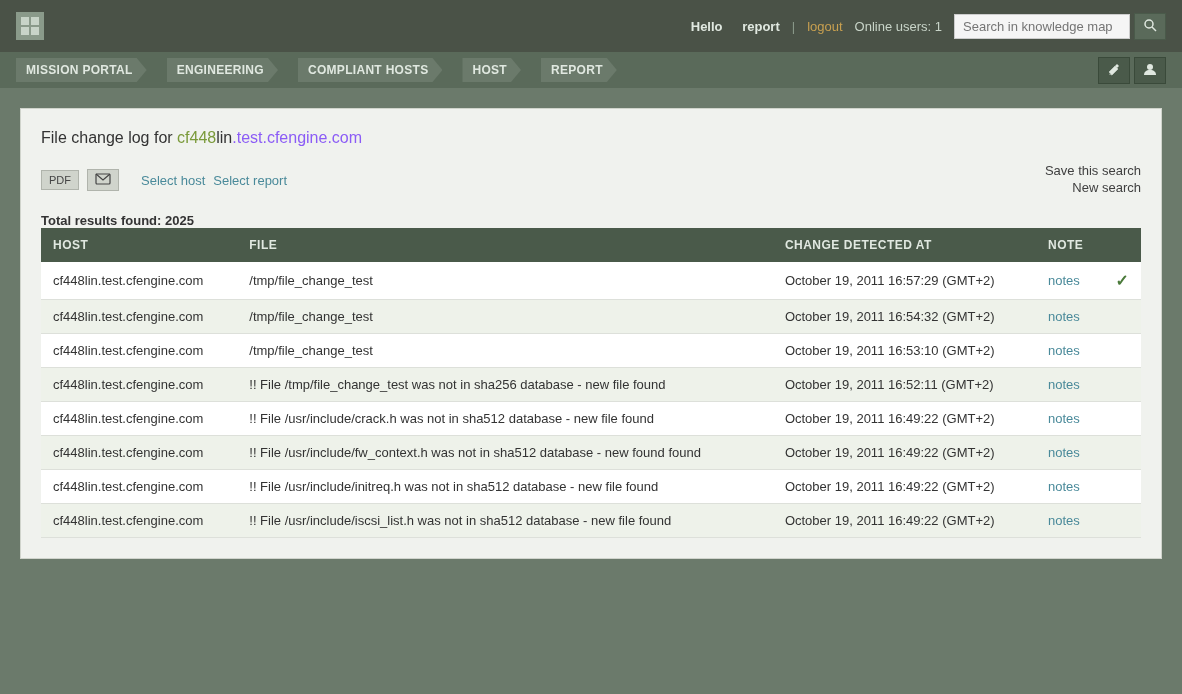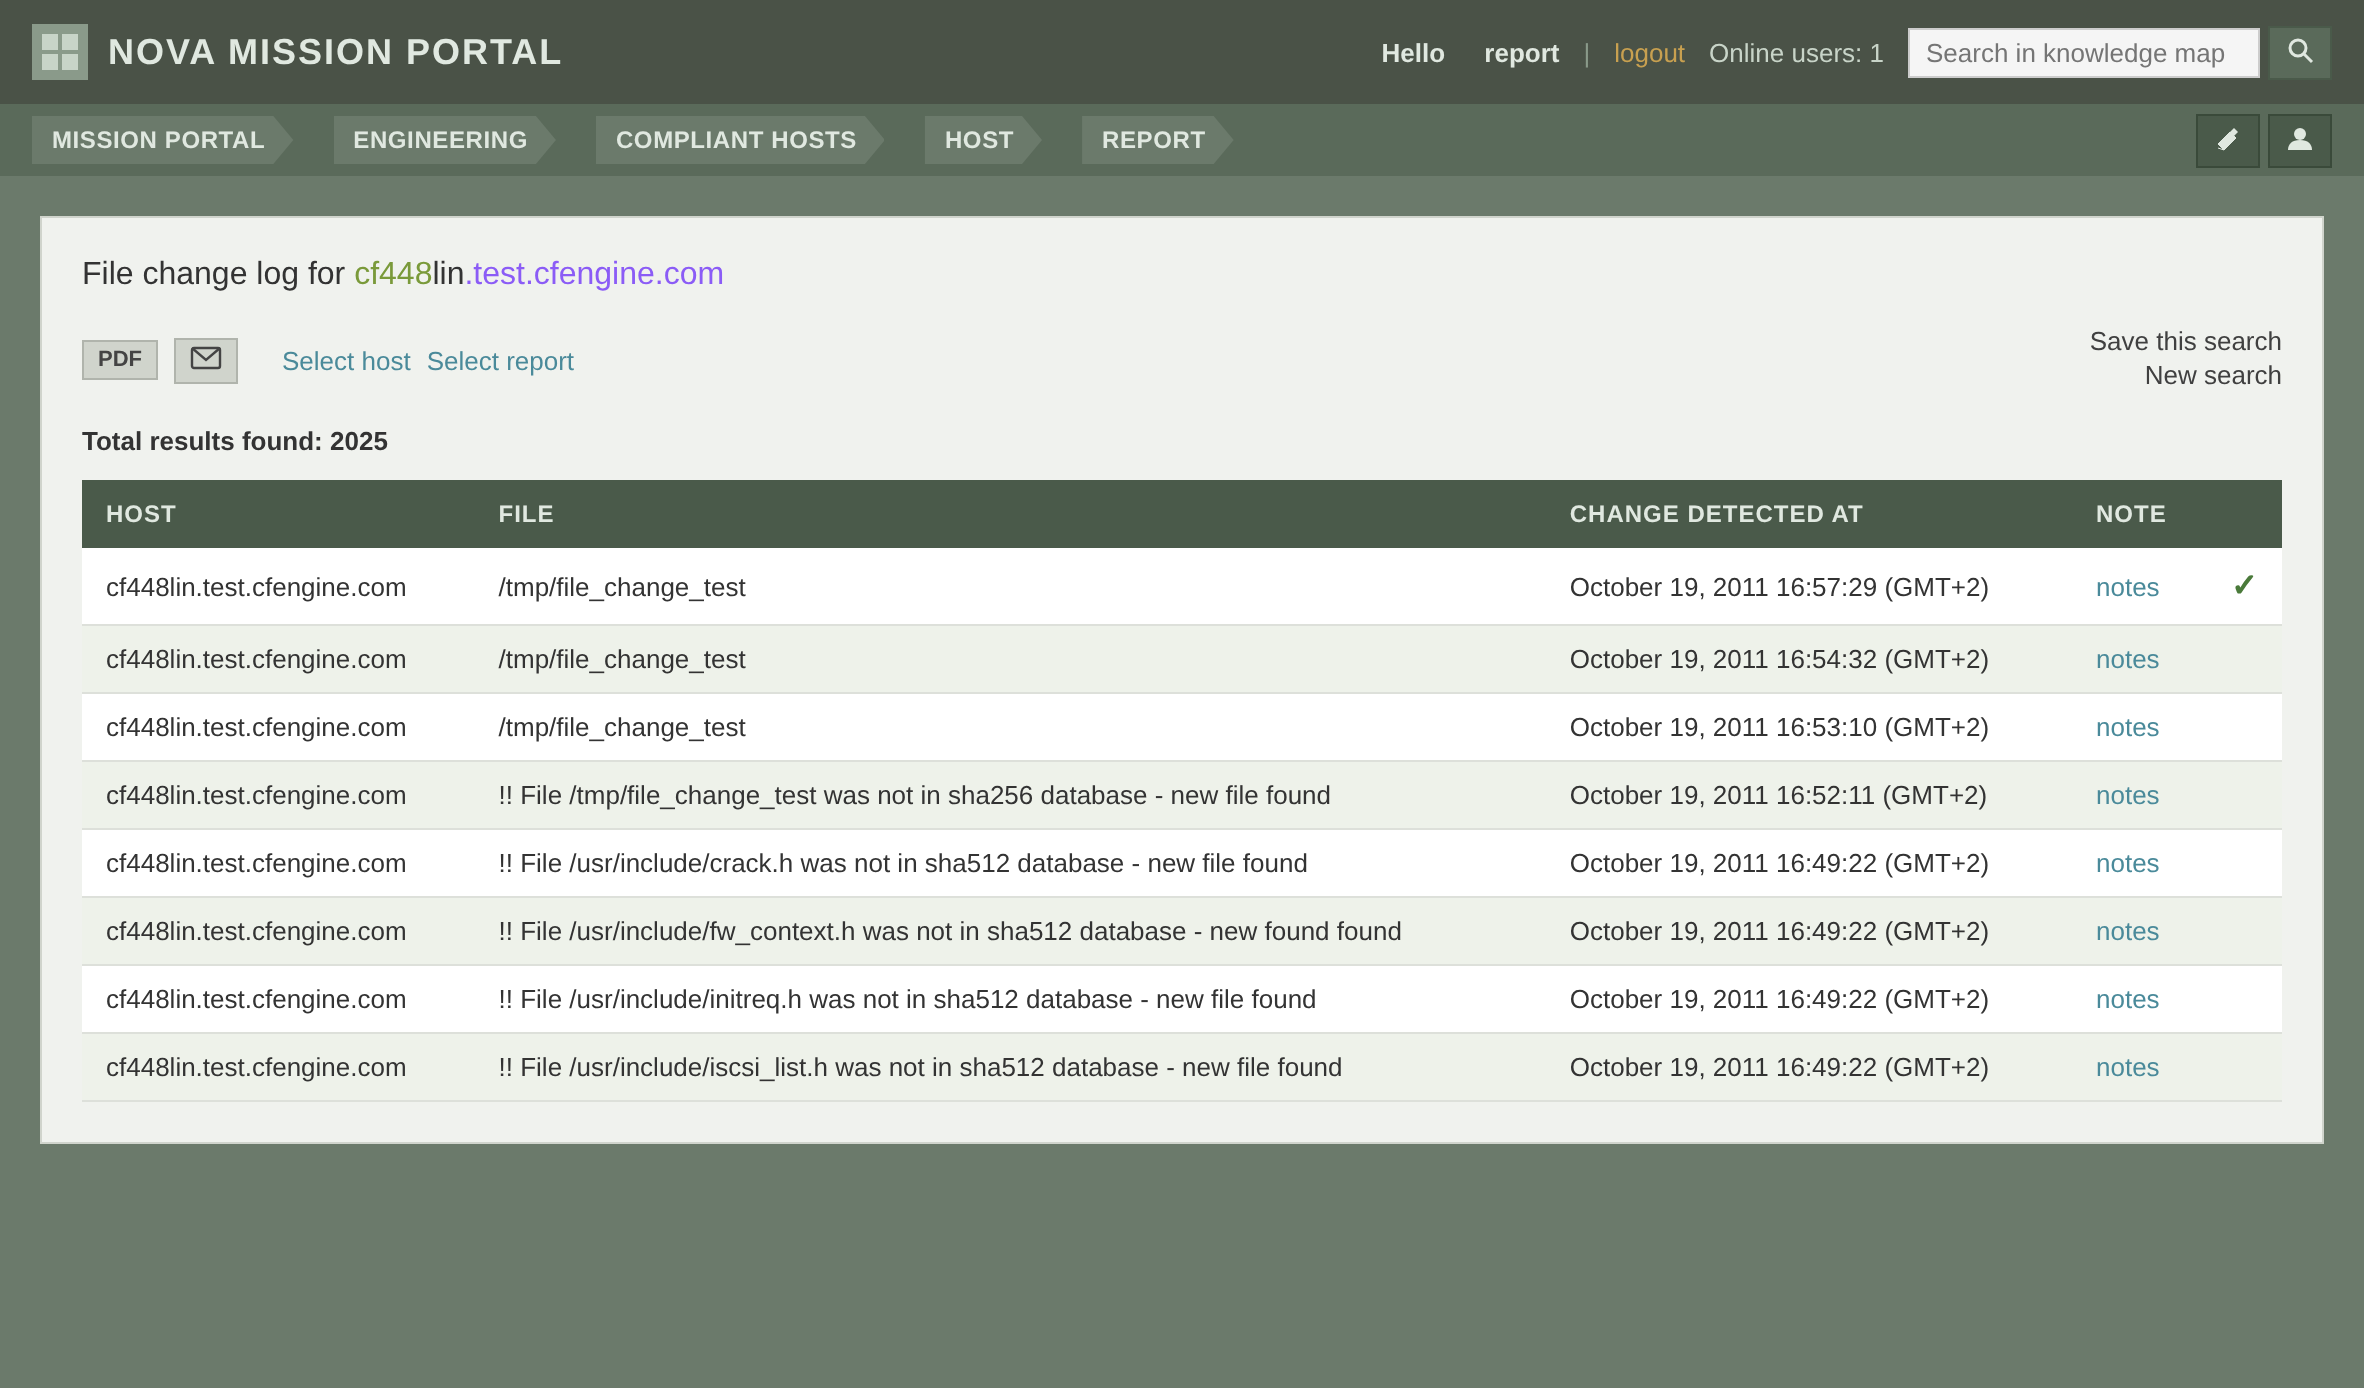--- a/index.html
+++ b/index.html
@@ -239,7 +239,6 @@
         <rect x="12" y="12" width="8" height="8" fill="#c8d4c8"></rect>
       </svg>
     </div>
-    <span class="logo-text">NOVA MISSION PORTAL</span>
   </div>
   <div class="header-right">
     <span class="hello-text">

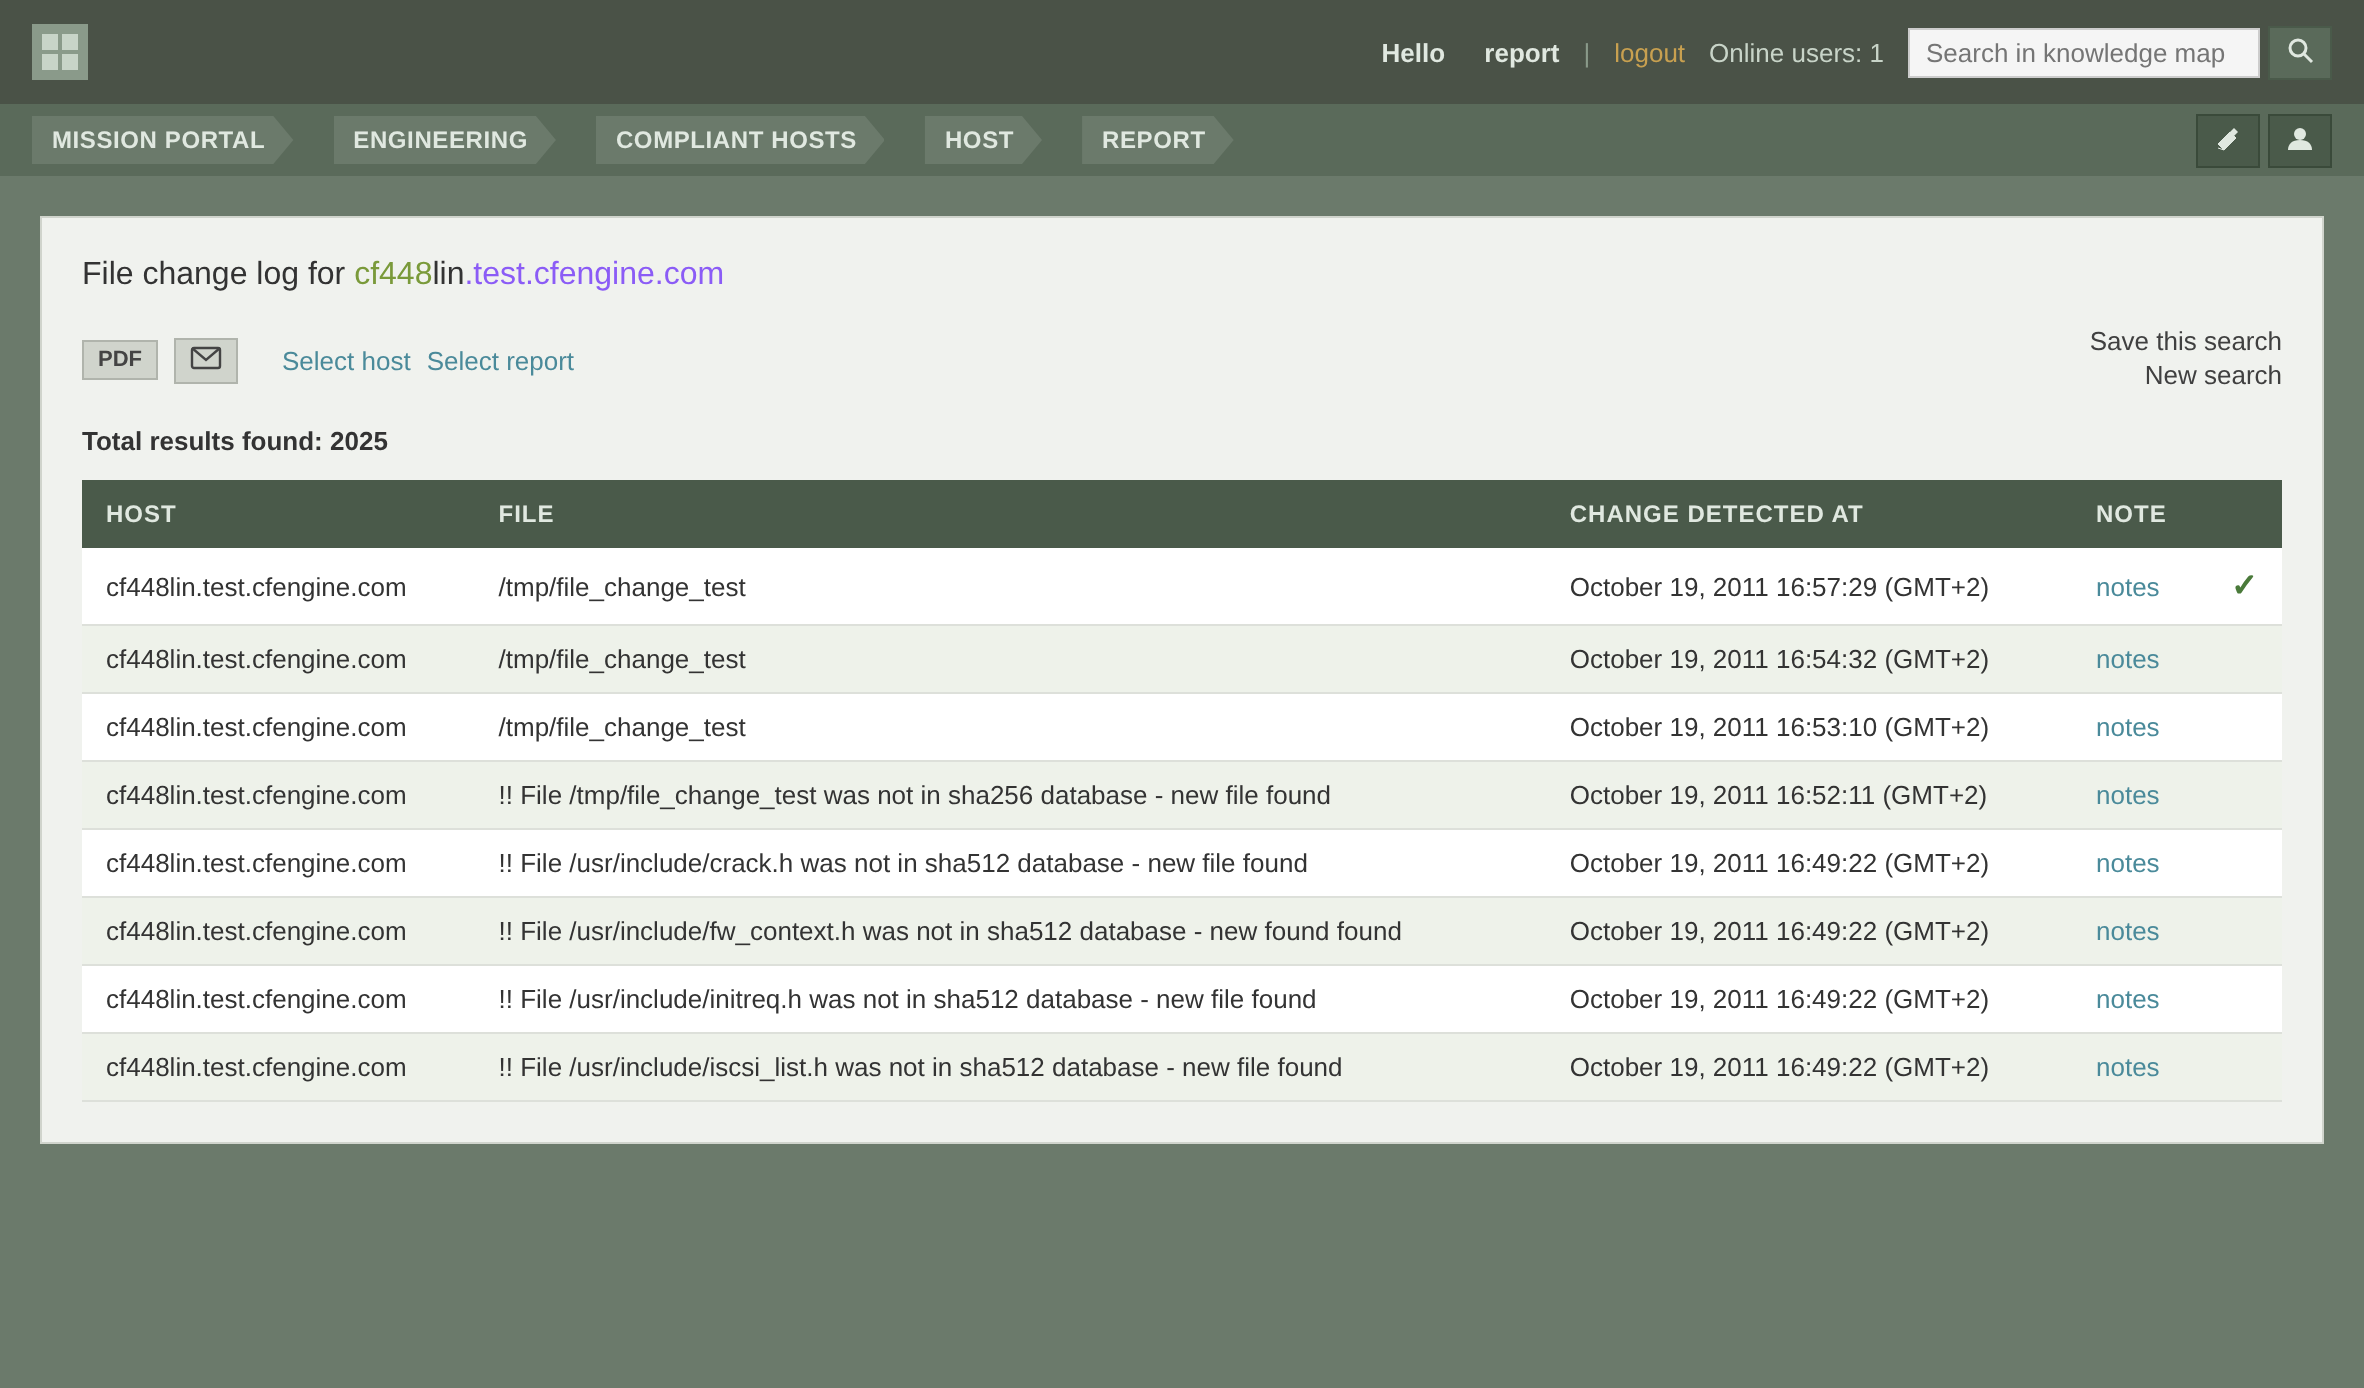--- a/index.html
+++ b/index.html
@@ -155,7 +155,7 @@
       border: 1px solid #b0b4ac;
       padding: 3px 7px;
       font-size: 11px;
-      font-weight: bold;
+      font-weight: normal;
       cursor: pointer;
       color: #444;
     }

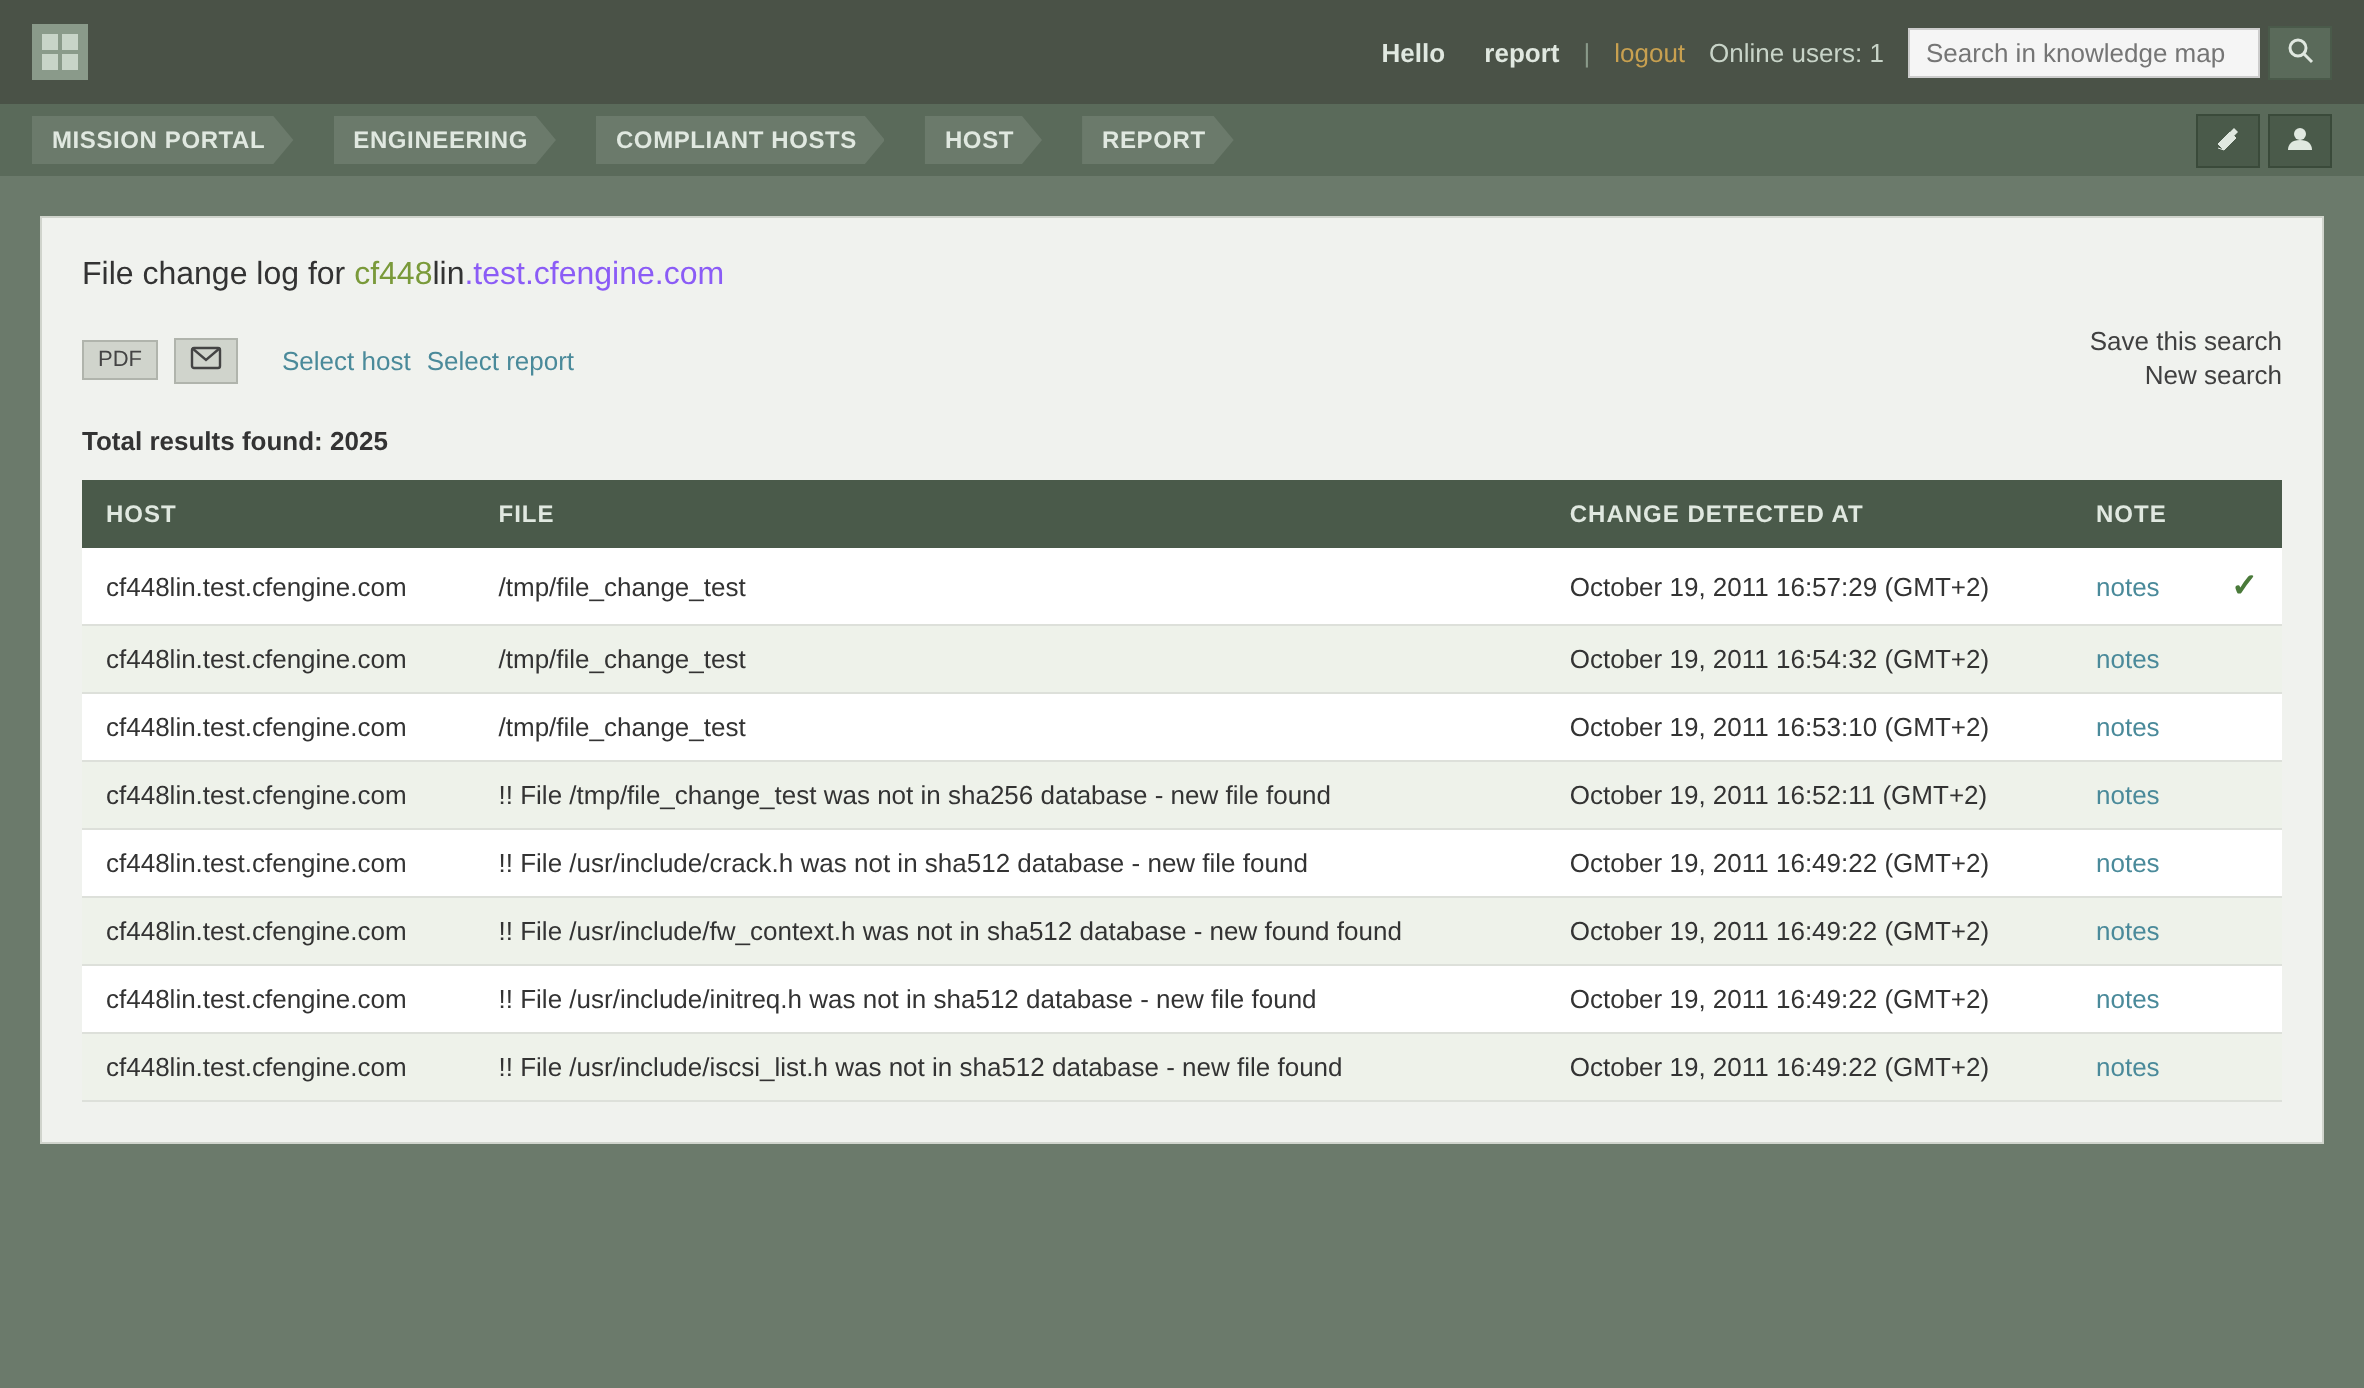--- a/index.html
+++ b/index.html
@@ -180,7 +180,6 @@
     .results-count {
       font-size: 13px;
       color: #333;
-      margin-bottom: 12px;
       font-weight: bold;
     }
 

